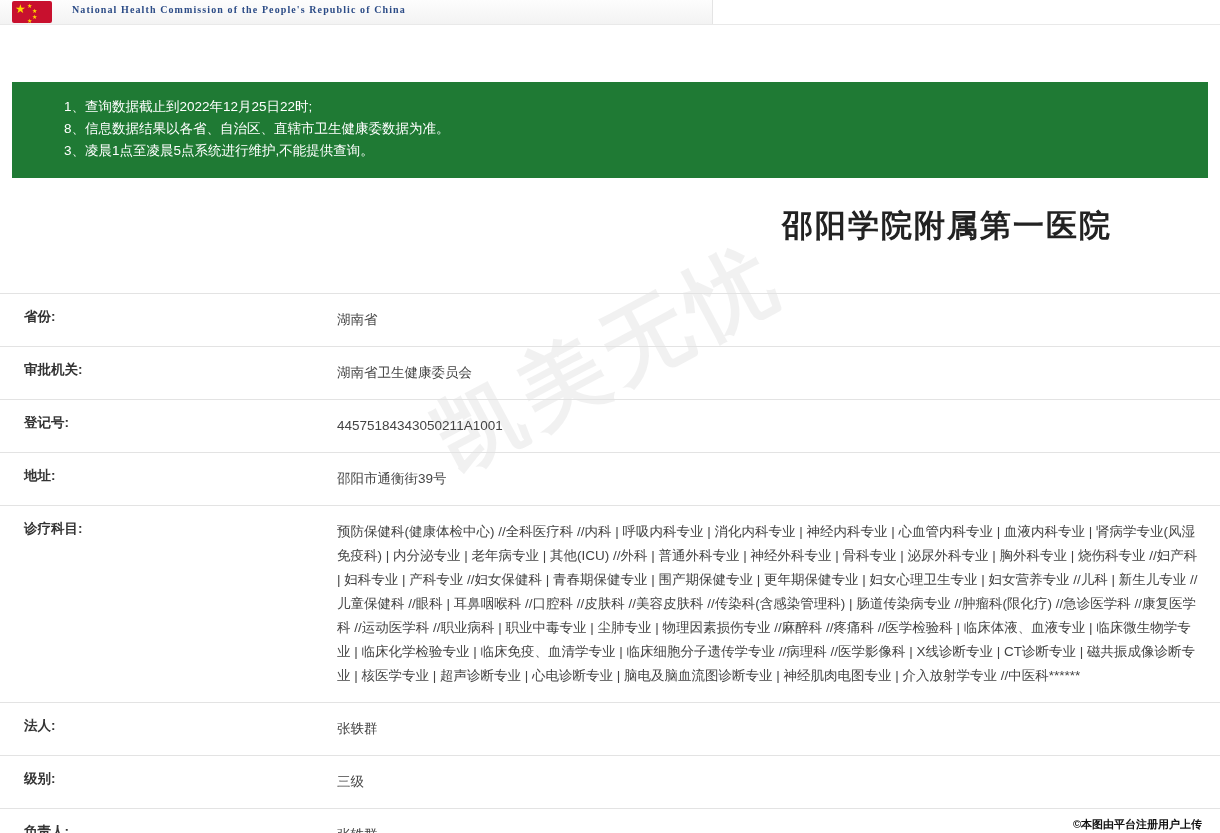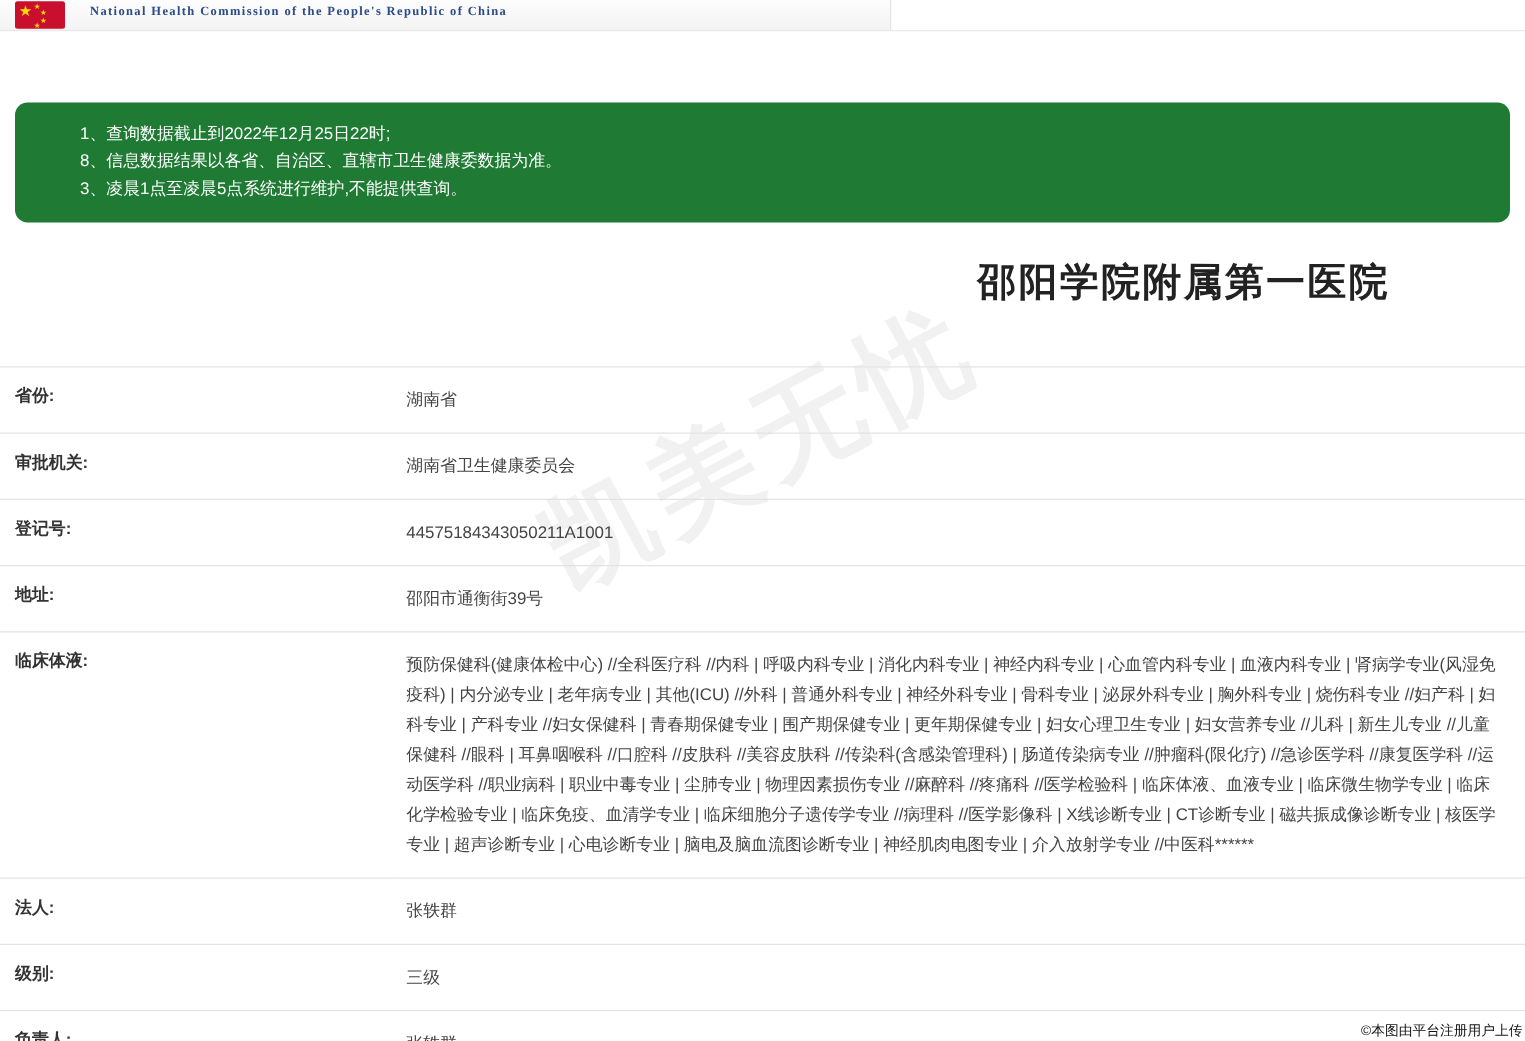--- a/index.html
+++ b/index.html
@@ -74,7 +74,7 @@
     width: 1196px;
     background: #1f7a34;
     color: #ffffff;
-    border-radius: 10px;
+    border-radius: 0;
     padding: 14px 0 16px 0;
     box-sizing: border-box;
   }

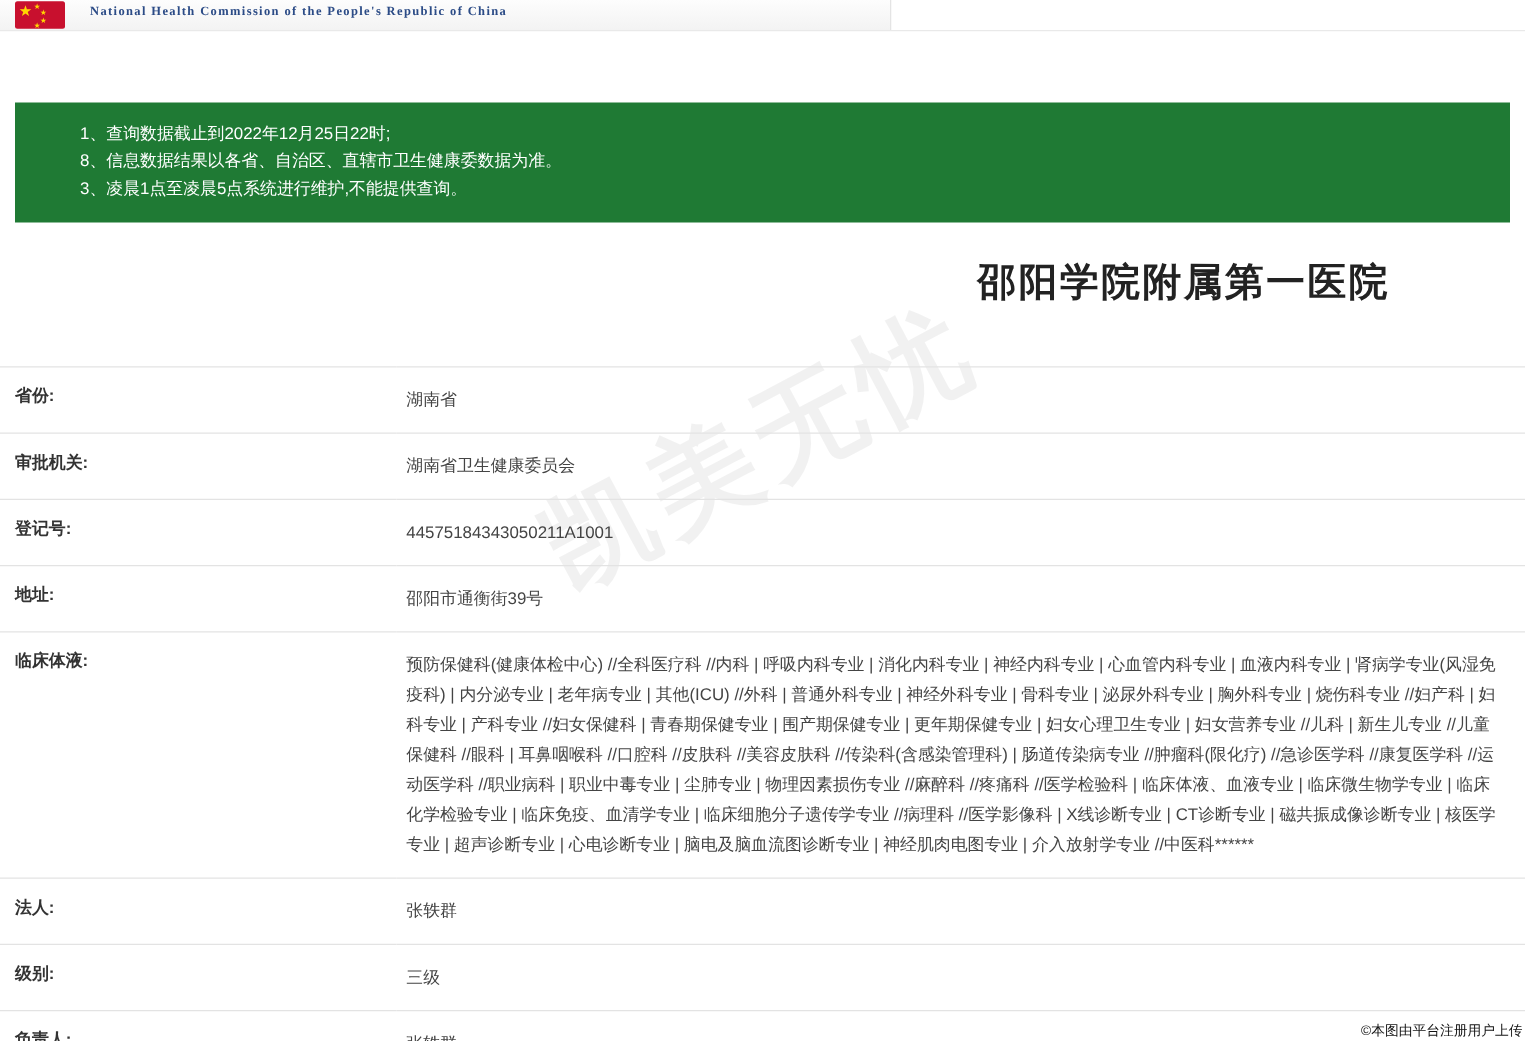--- a/index.html
+++ b/index.html
@@ -117,7 +117,7 @@
   }
   .info-table td.label {
     width: 305px;
-    padding-left: 12px;
+    padding-left: 24px;
     font-weight: bold;
     color: #333;
     white-space: nowrap;

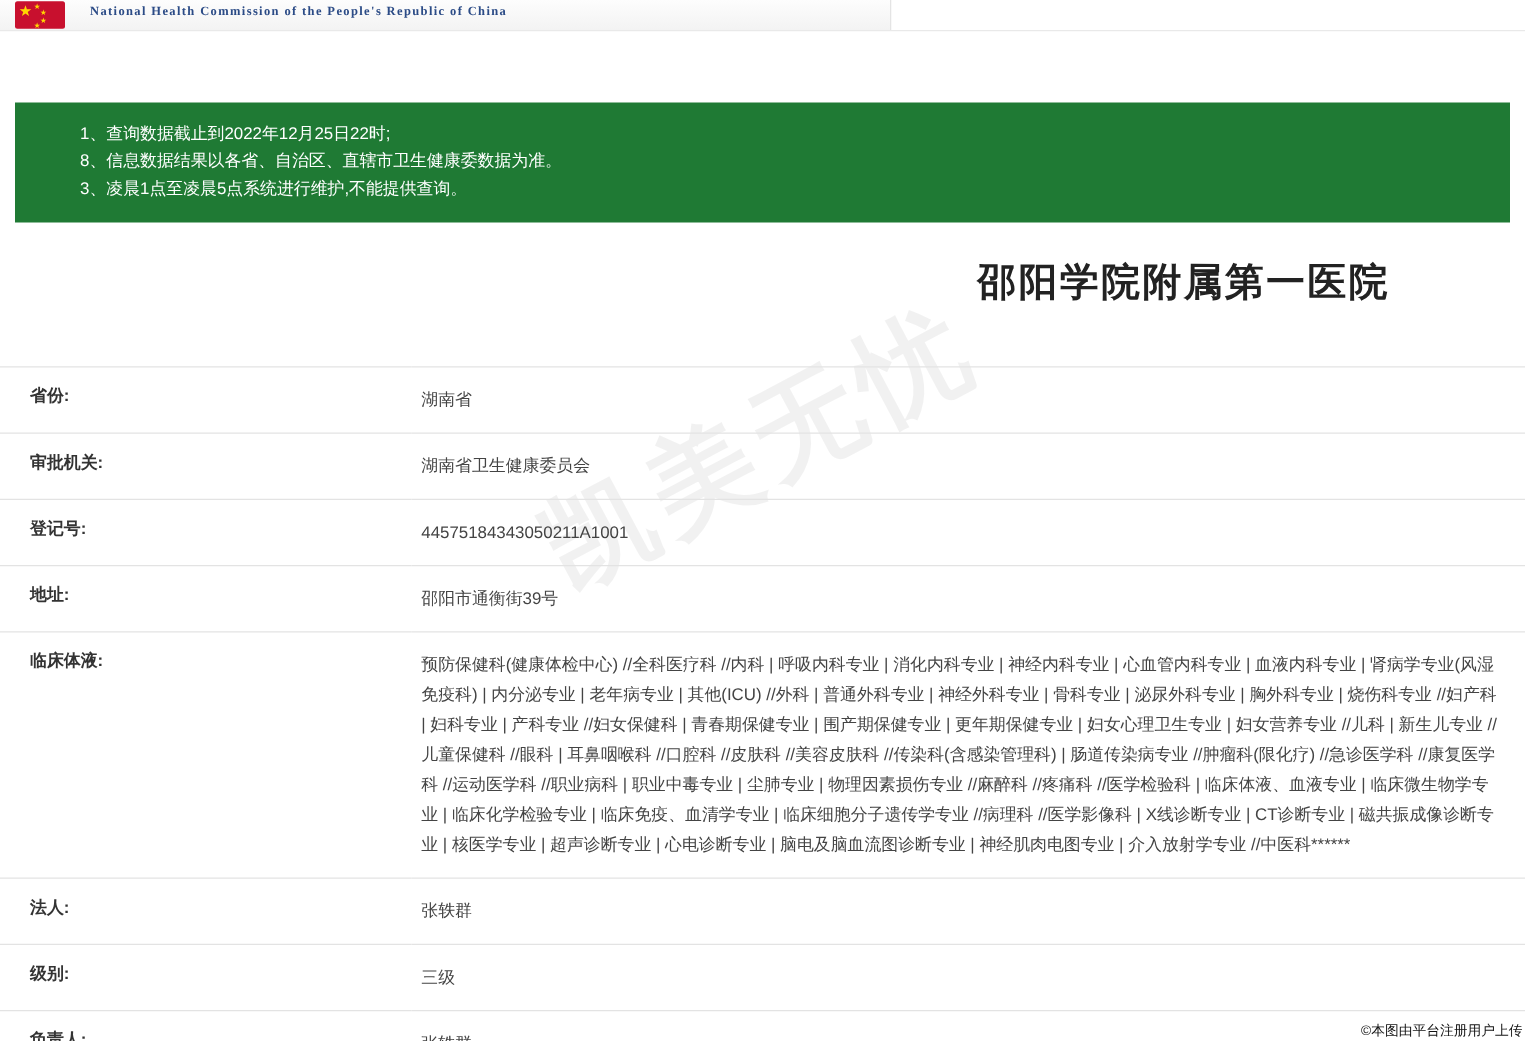--- a/index.html
+++ b/index.html
@@ -209,7 +209,7 @@
         <td class="value">邵阳市通衡街39号</td>
       </tr>
       <tr>
-        <td class="label">临床体液:</td>
+        <td class="label">诊疗科目:</td>
         <td class="value dept-value">预防保健科(健康体检中心) //全科医疗科 //内科 | 呼吸内科专业 | 消化内科专业 | 神经内科专业 | 心血管内科专业 | 血液内科专业 | 肾病学专业(风湿免疫科) | 内分泌专业 | 老年病专业 | 其他(ICU) //外科 | 普通外科专业 | 神经外科专业 | 骨科专业 | 泌尿外科专业 | 胸外科专业 | 烧伤科专业 //妇产科 | 妇科专业 | 产科专业 //妇女保健科 | 青春期保健专业 | 围产期保健专业 | 更年期保健专业 | 妇女心理卫生专业 | 妇女营养专业 //儿科 | 新生儿专业 //儿童保健科 //眼科 | 耳鼻咽喉科 //口腔科 //皮肤科 //美容皮肤科 //传染科(含感染管理科) | 肠道传染病专业 //肿瘤科(限化疗) //急诊医学科 //康复医学科 //运动医学科 //职业病科 | 职业中毒专业 | 尘肺专业 | 物理因素损伤专业 //麻醉科 //疼痛科 //医学检验科 | 临床体液、血液专业 | 临床微生物学专业 | 临床化学检验专业 | 临床免疫、血清学专业 | 临床细胞分子遗传学专业 //病理科 //医学影像科 | X线诊断专业 | CT诊断专业 | 磁共振成像诊断专业 | 核医学专业 | 超声诊断专业 | 心电诊断专业 | 脑电及脑血流图诊断专业 | 神经肌肉电图专业 | 介入放射学专业 //中医科******</td>
       </tr>
       <tr>

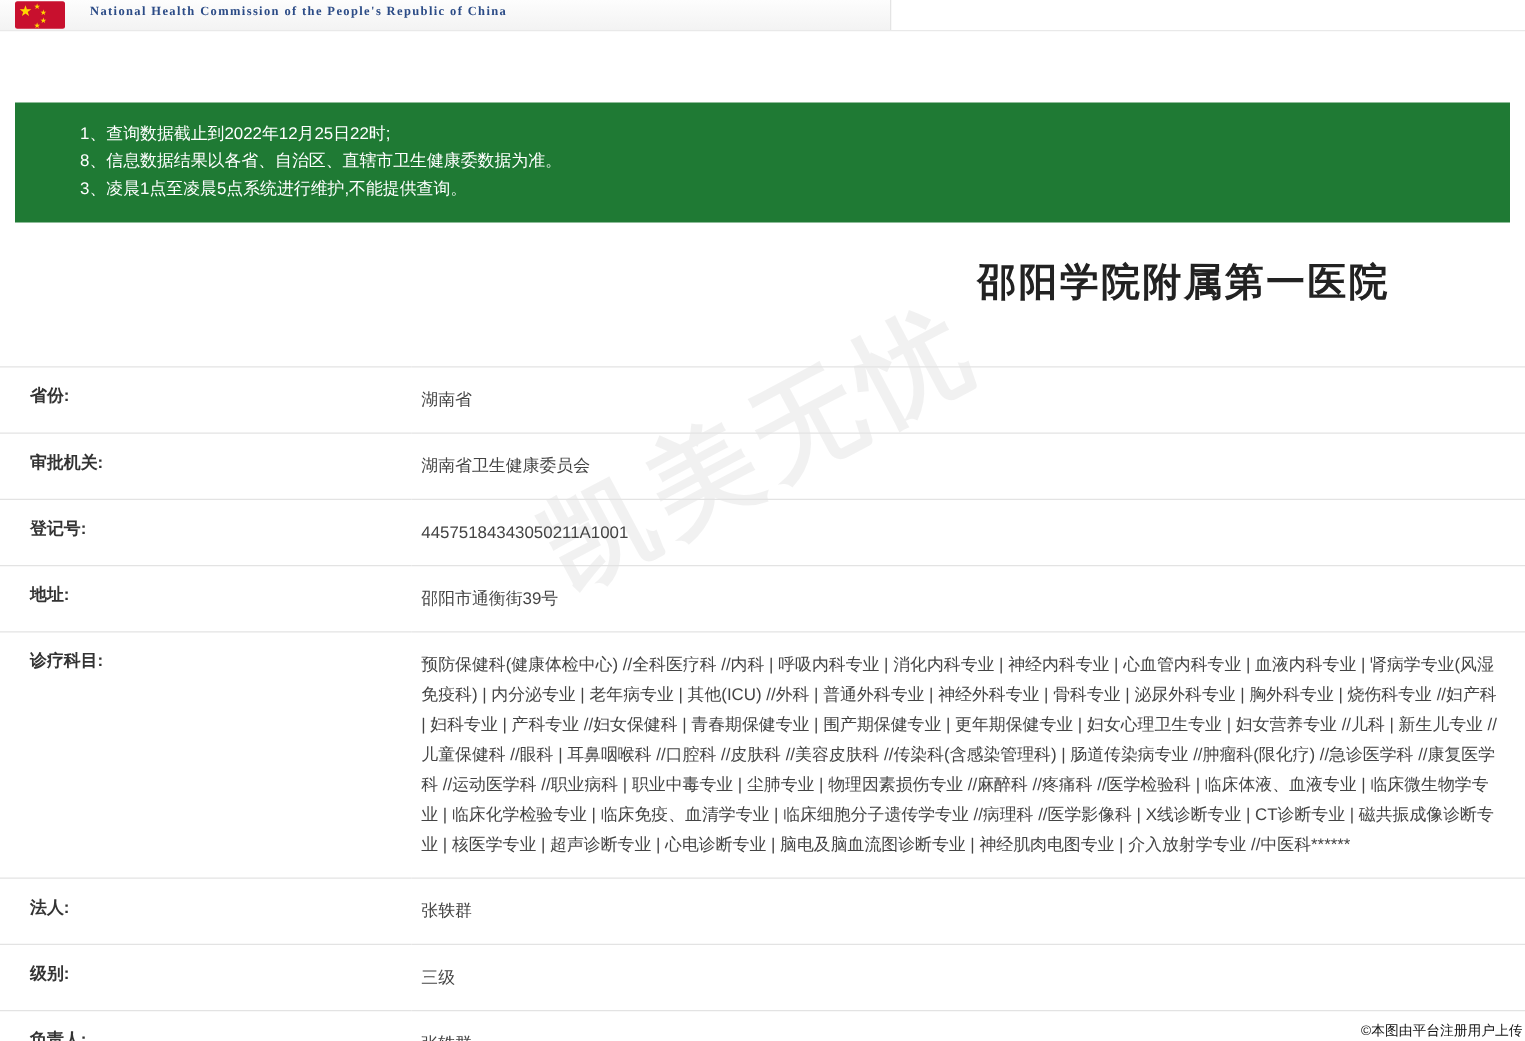--- a/index.html
+++ b/index.html
@@ -152,12 +152,12 @@
   
   .credit {
     position: absolute;
-    right: 2px;
+    right: 18px;
     bottom: 1px;
     font-size: 11px;
     color: #111;
     background: rgba(255,255,255,0.7);
-    font-weight: normal;
+    font-weight: bold;
     white-space: nowrap;
     text-align: center;
   }

